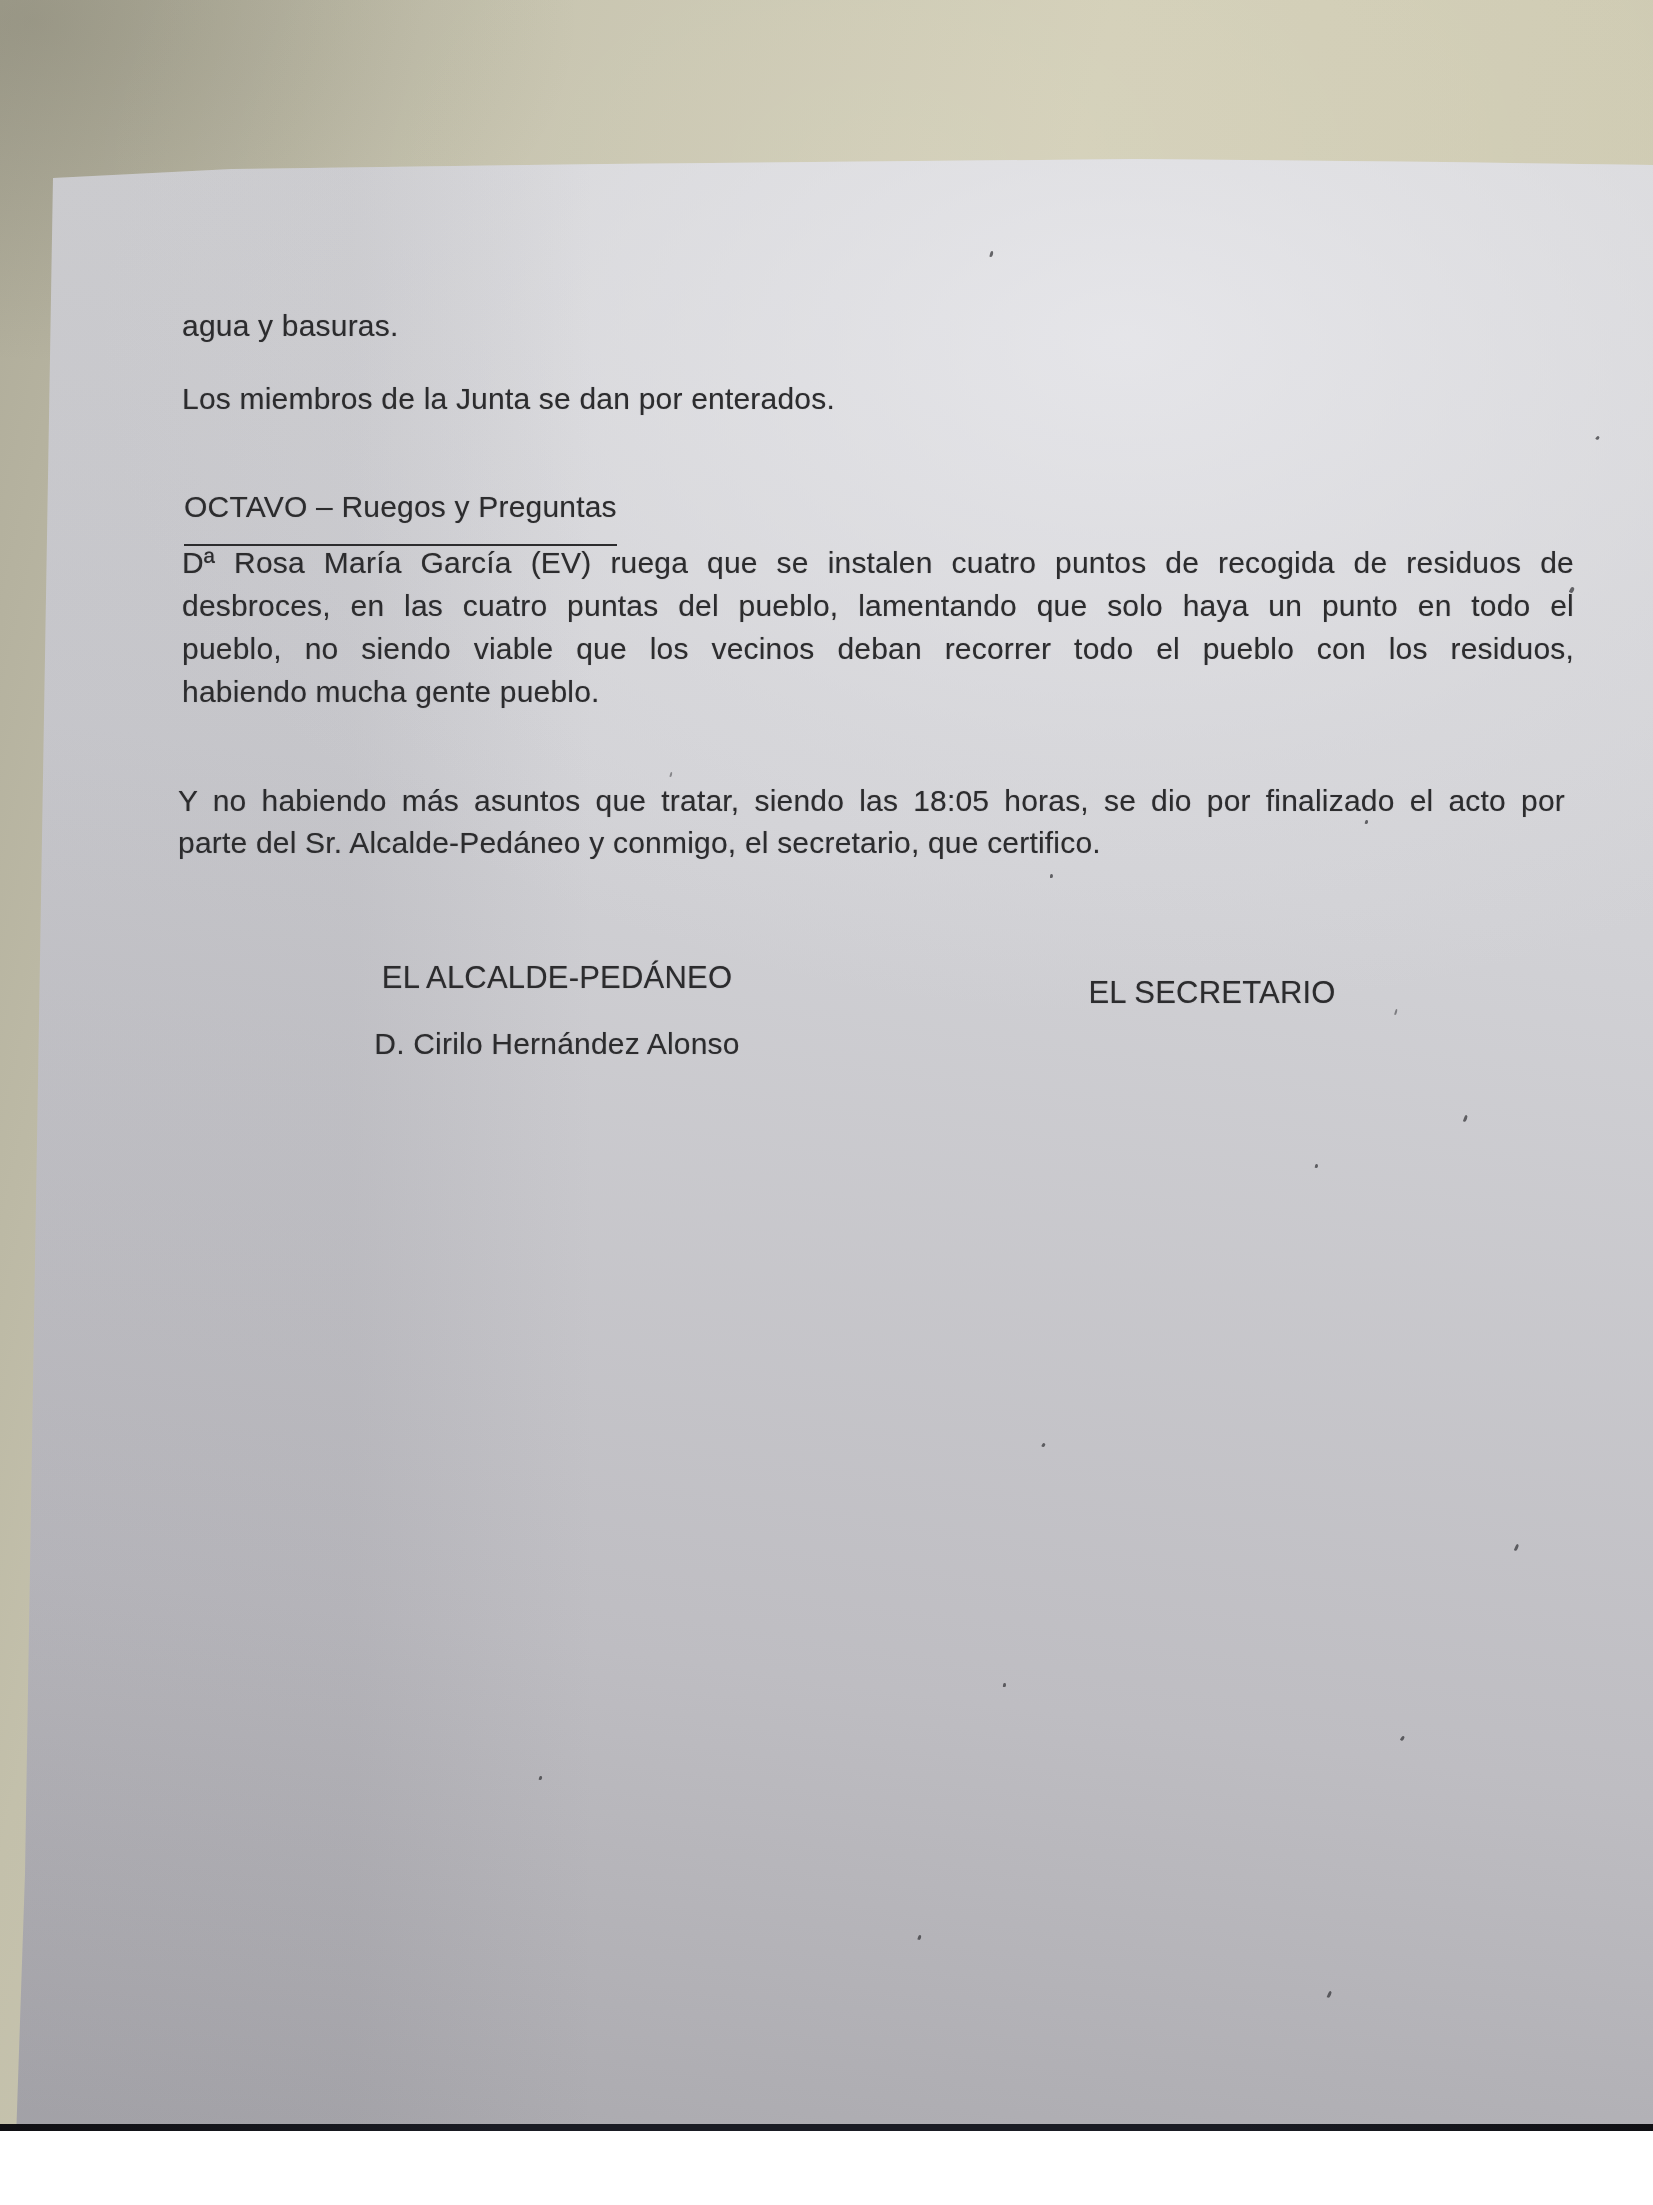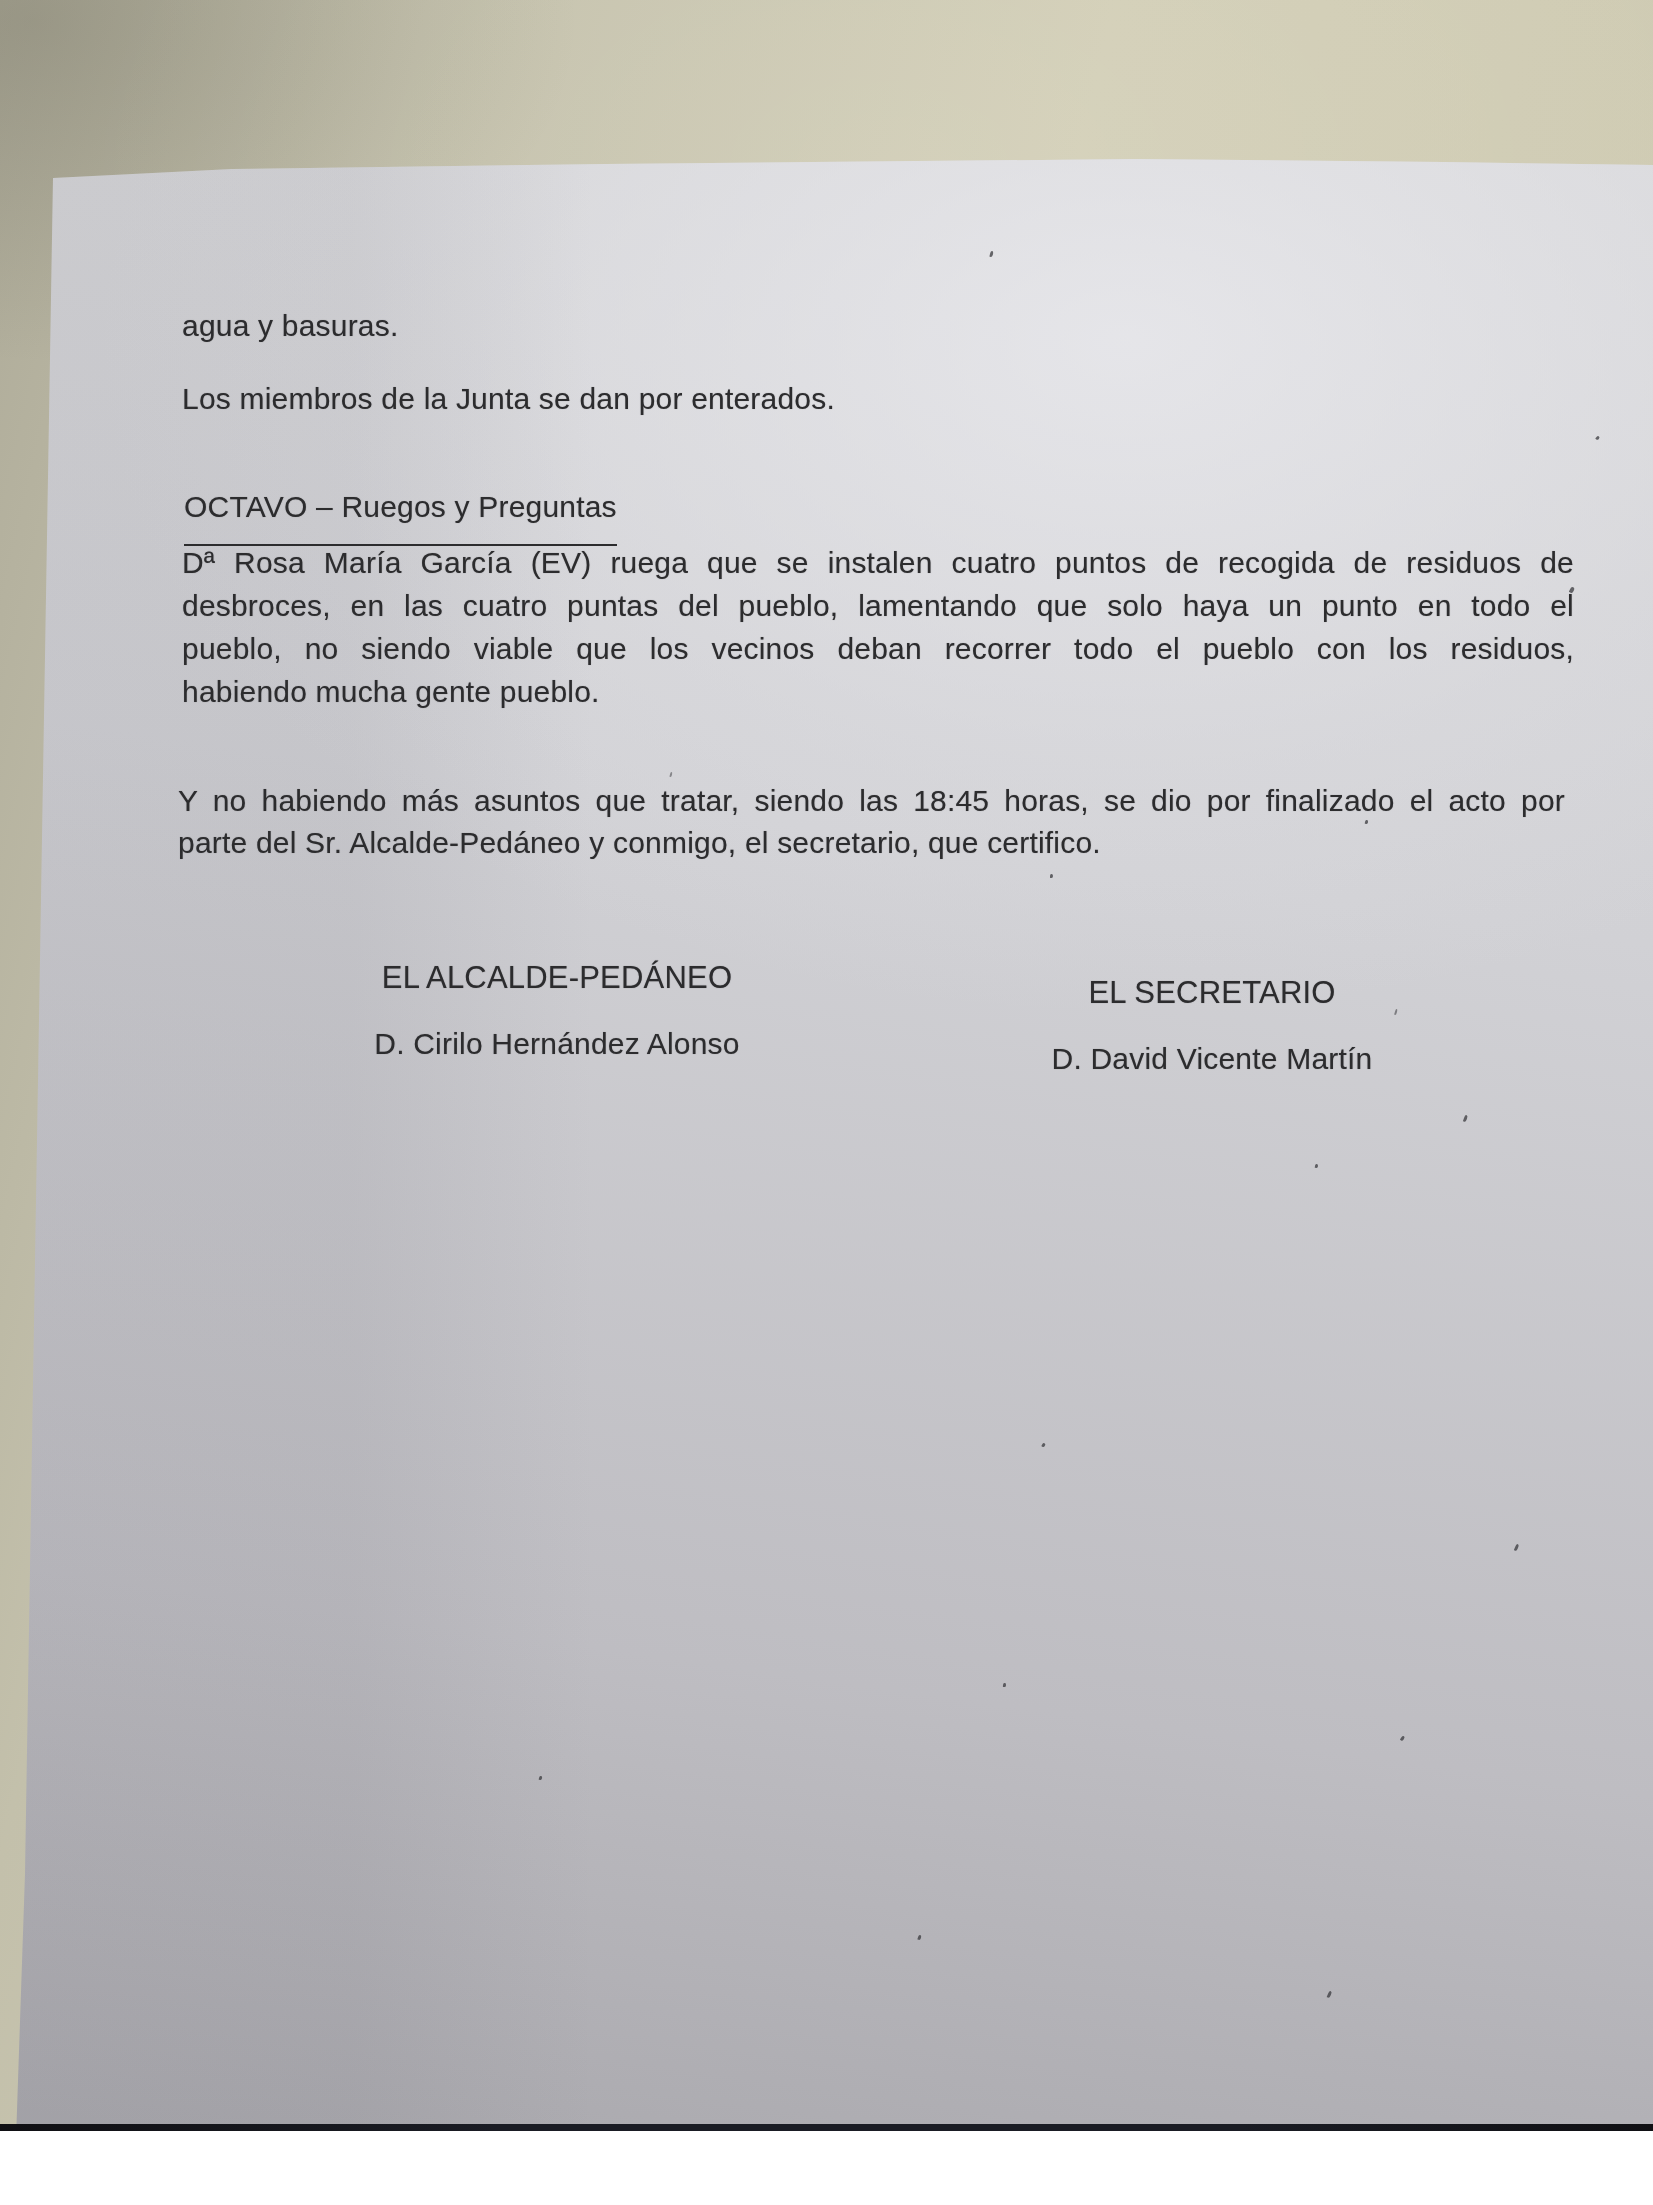--- a/index.html
+++ b/index.html
@@ -110,7 +110,7 @@
     </div>
 
     <div class="abs ink para-closing">
-      <div class="jline">Y no habiendo más asuntos que tratar, siendo las 18:45 horas, se dio por finalizado el acto por</div>
+      <div class="jline">Y no habiendo más asuntos que tratar, siendo las 18:05 horas, se dio por finalizado el acto por</div>
       <div class="lline">parte del Sr. Alcalde-Pedáneo y conmigo, el secretario, que certifico.</div>
     </div>
 

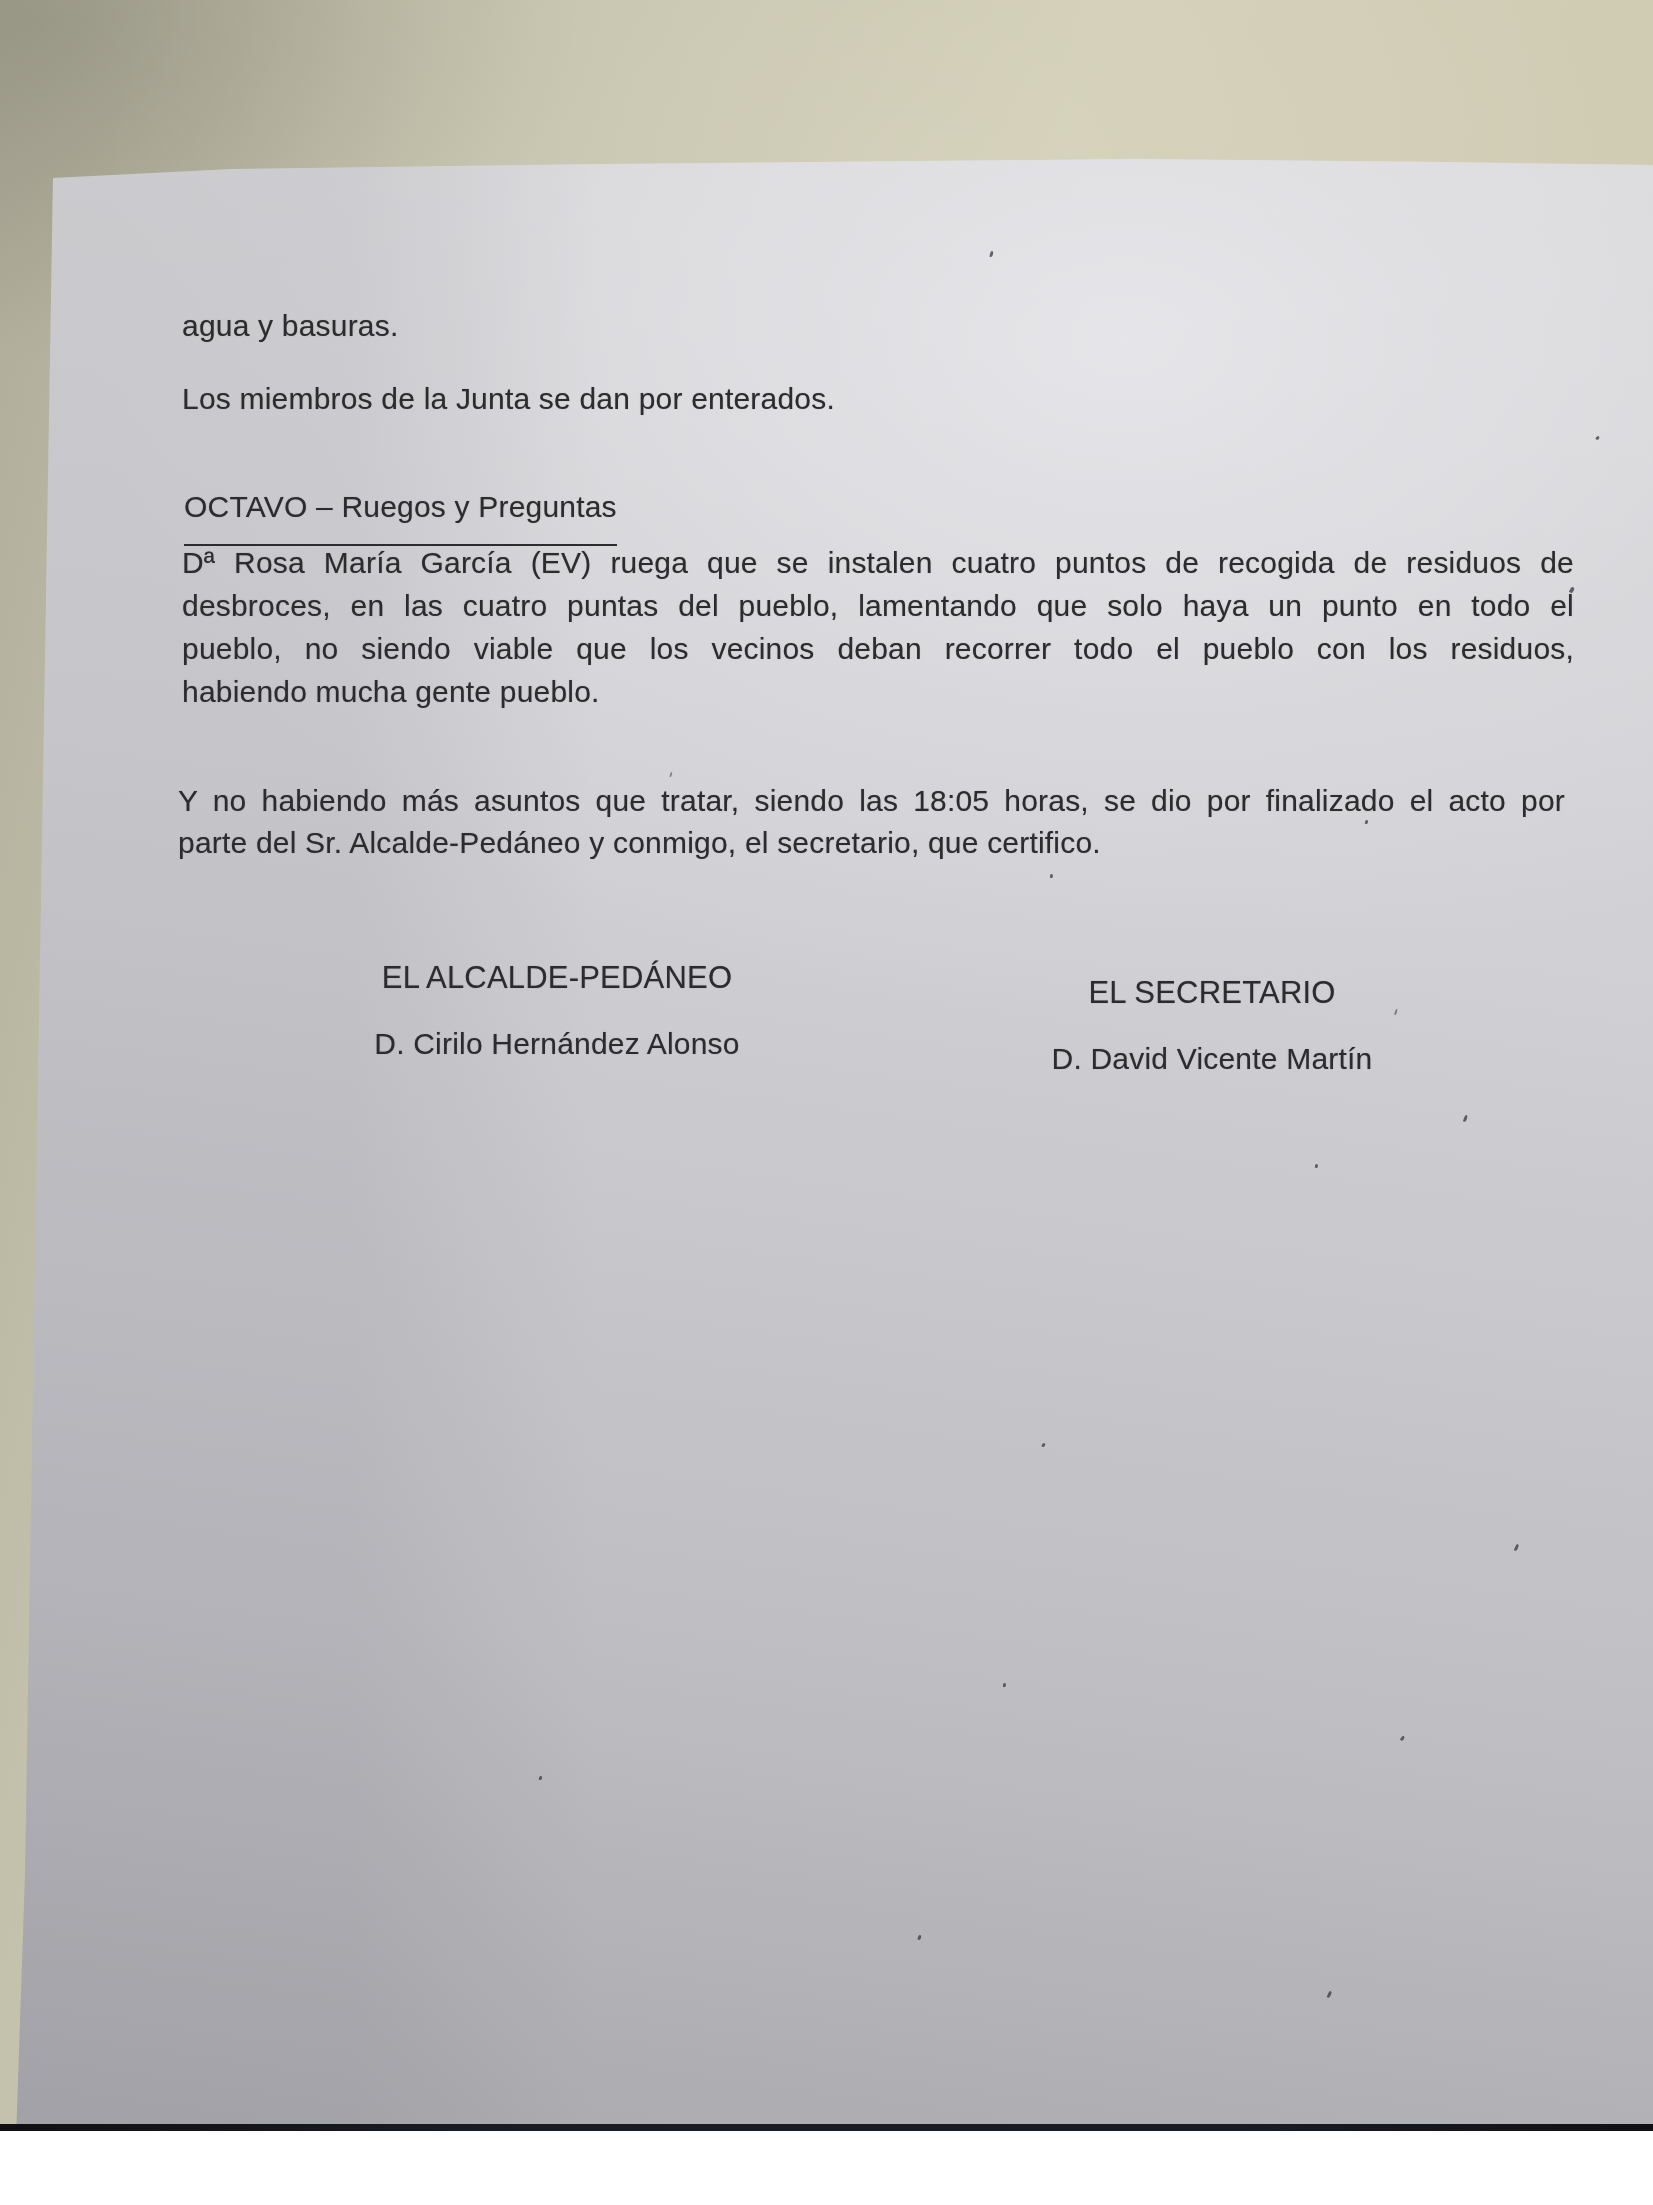--- a/index.html
+++ b/index.html
@@ -121,7 +121,6 @@
 
     <div class="abs ink sig sig-right">
       <div class="sig-title">EL SECRETARIO</div>
-      <div class="sig-name">D. David Vicente Martín</div>
     </div>
 
     <div class="speck" style="left:406px;  top:136px;  width:3.3px;  height:5px;  transform:rotate(18deg);"></div>

